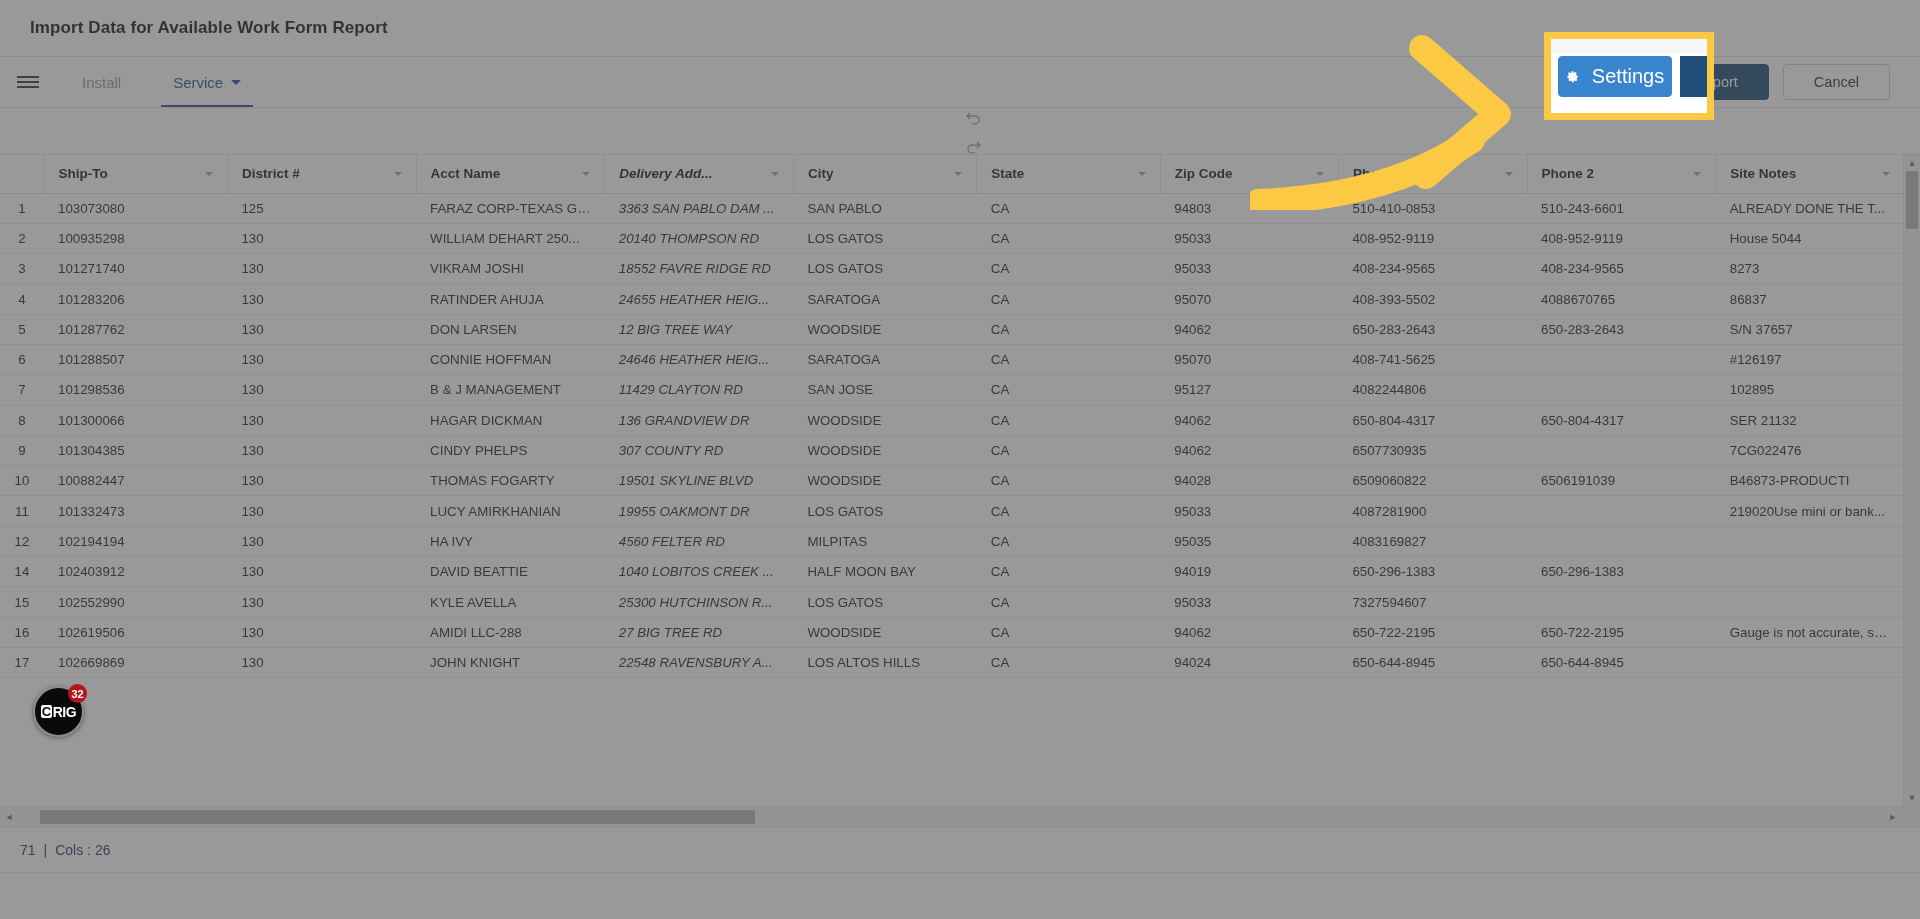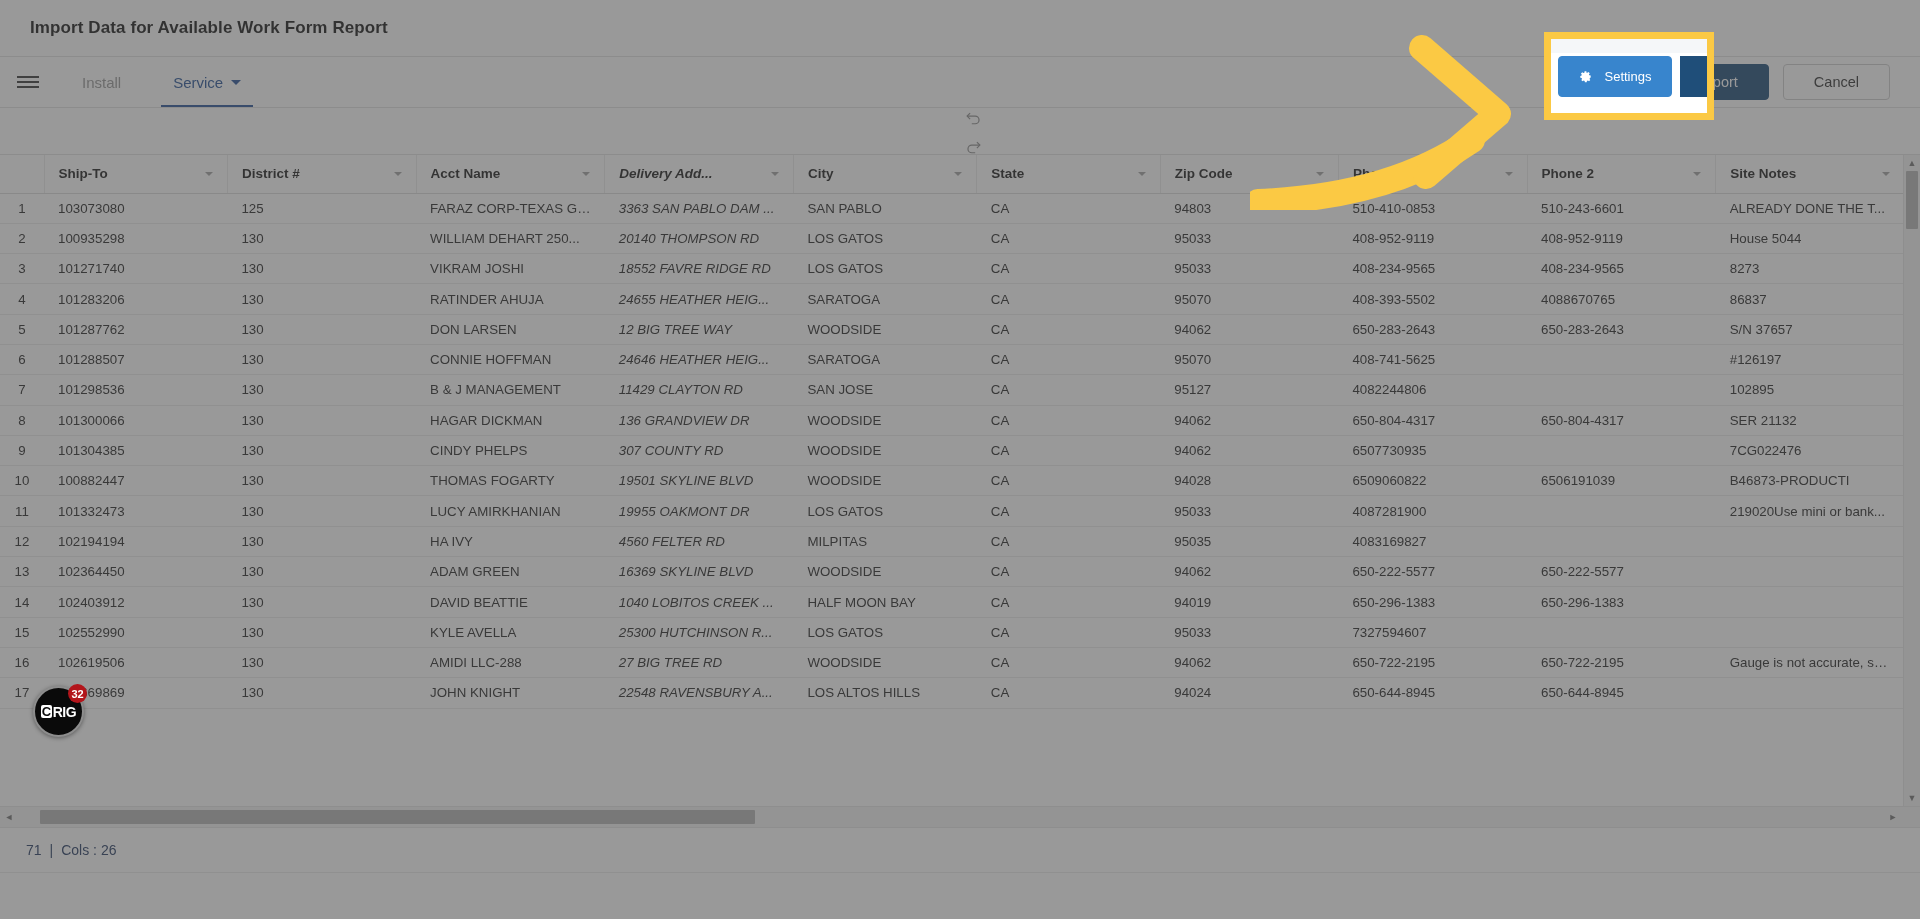--- a/index.html
+++ b/index.html
@@ -817,7 +817,7 @@
         <path fill="#ffffff" d="M10 6.6a3.4 3.4 0 1 0 0 6.8 3.4 3.4 0 0 0 0-6.8zm0 5.1a1.7 1.7 0 1 1 0-3.4 1.7 1.7 0 0 1 0 3.4z"></path>
         <path fill="#ffffff" d="M18 11.4v-2.8l-2.1-.35a6.1 6.1 0 0 0-.62-1.5l1.24-1.73-1.98-1.98-1.73 1.24a6.1 6.1 0 0 0-1.5-.62L11.4 2h-2.8l-.35 2.1a6.1 6.1 0 0 0-1.5.62L5.02 3.48 3.04 5.46l1.24 1.73a6.1 6.1 0 0 0-.62 1.5L2 9.04v2.8l2.1.35a6.1 6.1 0 0 0 .62 1.5l-1.24 1.73 1.98 1.98 1.73-1.24a6.1 6.1 0 0 0 1.5.62l.35 2.1h2.8l.35-2.1a6.1 6.1 0 0 0 1.5-.62l1.73 1.24 1.98-1.98-1.24-1.73a6.1 6.1 0 0 0 .62-1.5L18 11.4z"></path>
       </svg>
-      <span style="font-size:13px; color:#fff; margin-left:6px;">Settings</span>
+      <span style="font-size:20px; color:#fff; margin-left:6px;">Settings</span>
     </button>
     <div style="position:absolute; left:129px; top:17px; width:27px; height:41px; background:#1f4e79;"></div>
   </div>

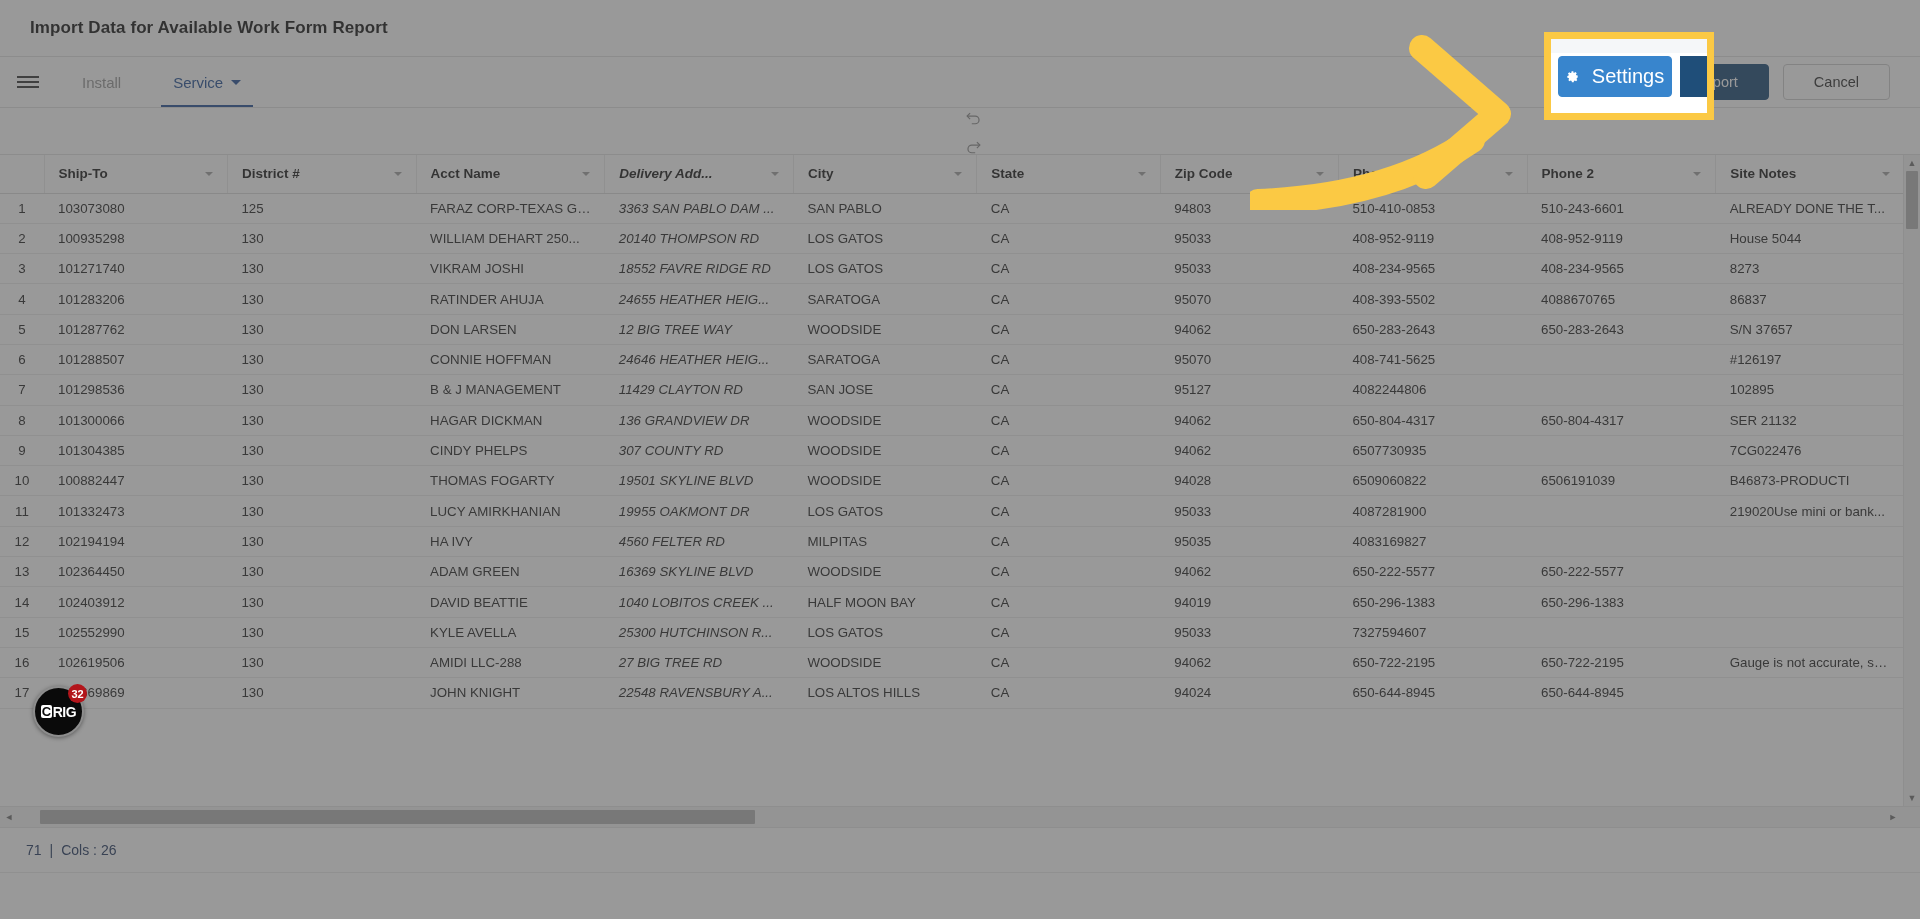--- a/index.html
+++ b/index.html
@@ -721,19 +721,6 @@
             <td class="c-notes"></td>
           </tr>
           <tr>
-            <td class="rownum">13</td>
-            <td class="c-ship">102364450</td>
-            <td class="c-dist">130</td>
-            <td class="c-acct">ADAM GREEN</td>
-            <td class="c-addr">16369 SKYLINE BLVD</td>
-            <td class="c-city">WOODSIDE</td>
-            <td class="c-state">CA</td>
-            <td class="c-zip">94062</td>
-            <td class="c-ph1">650-222-5577</td>
-            <td class="c-ph2">650-222-5577</td>
-            <td class="c-notes"></td>
-          </tr>
-          <tr>
             <td class="rownum">14</td>
             <td class="c-ship">102403912</td>
             <td class="c-dist">130</td>

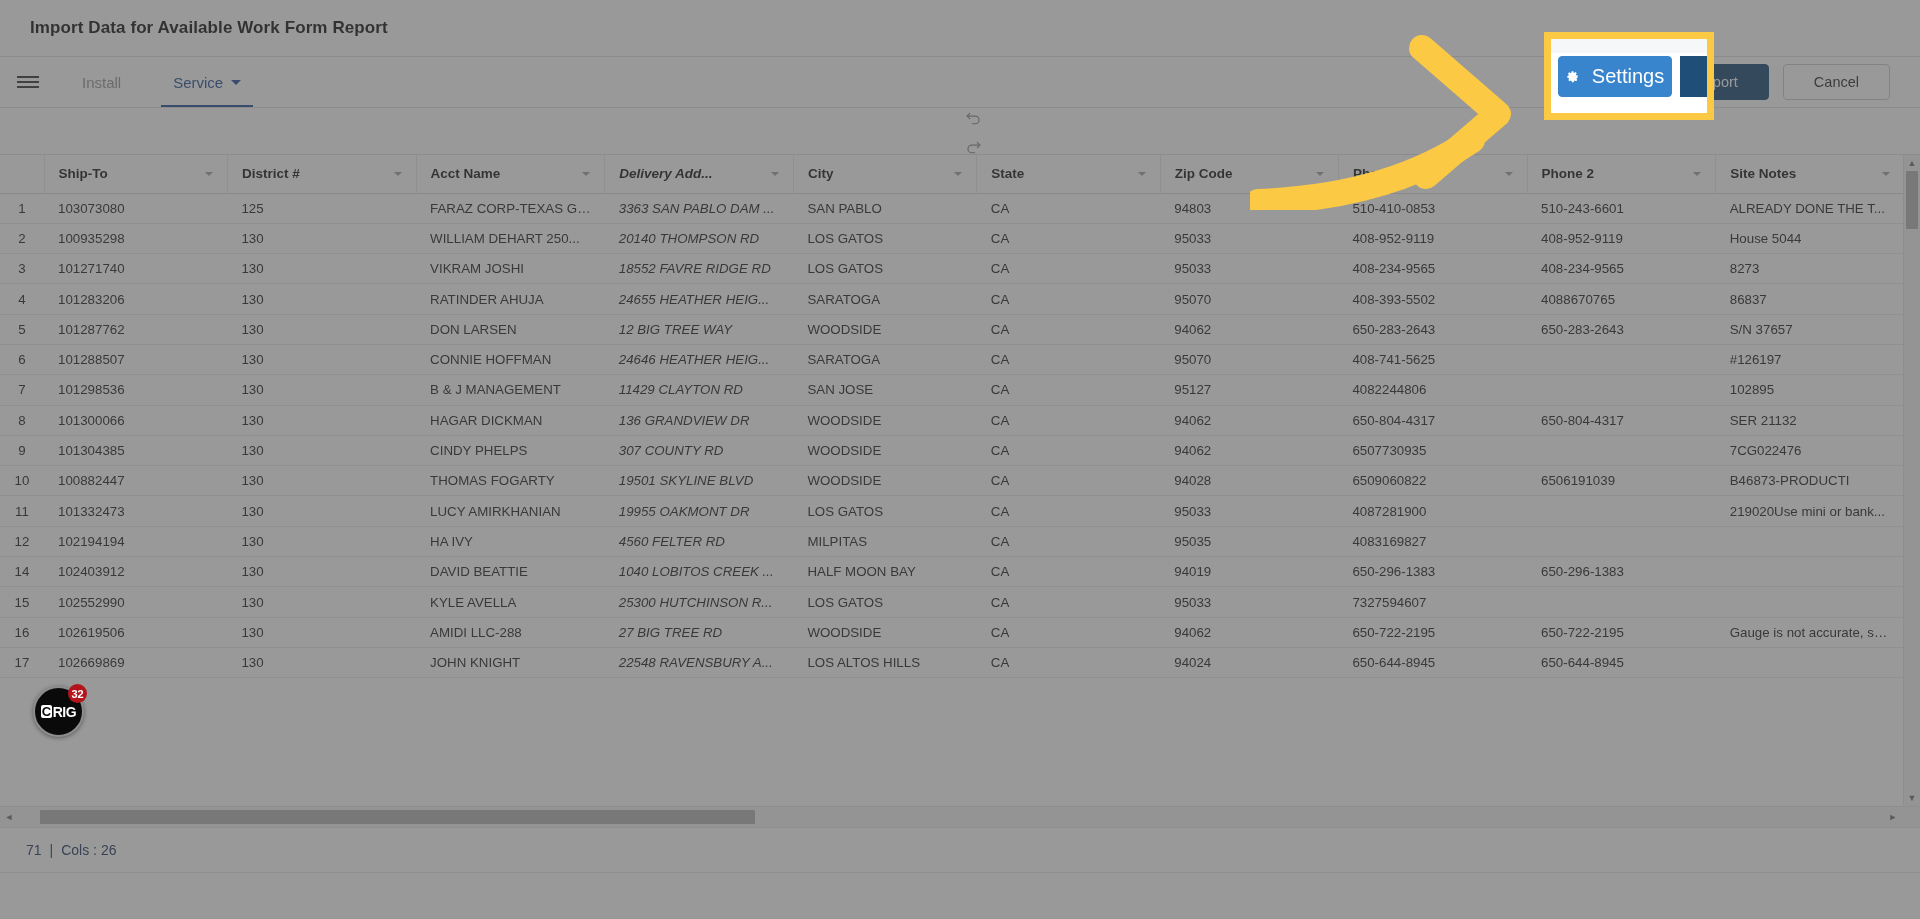--- a/index.html
+++ b/index.html
@@ -303,7 +303,7 @@
     height: 44px;
     display: flex;
     align-items: center;
-    padding-left: 26px;
+    padding-left: 20px;
     font-size: 14px;
     color: #2a3f66;
     border-bottom: 1px solid #ececec;

